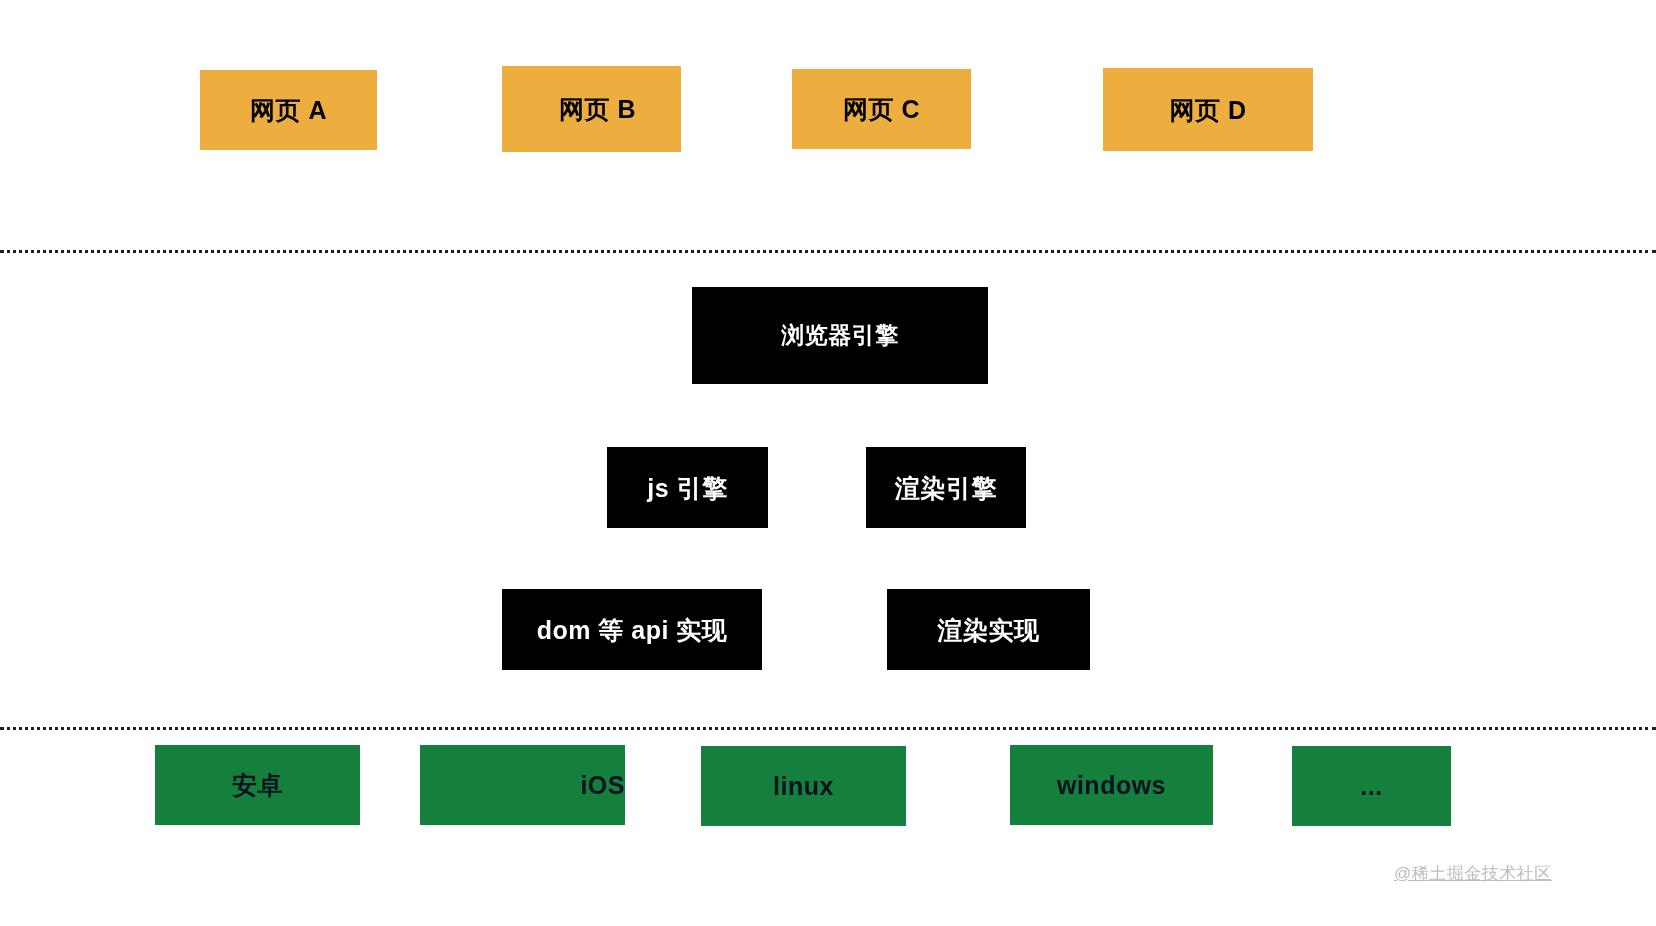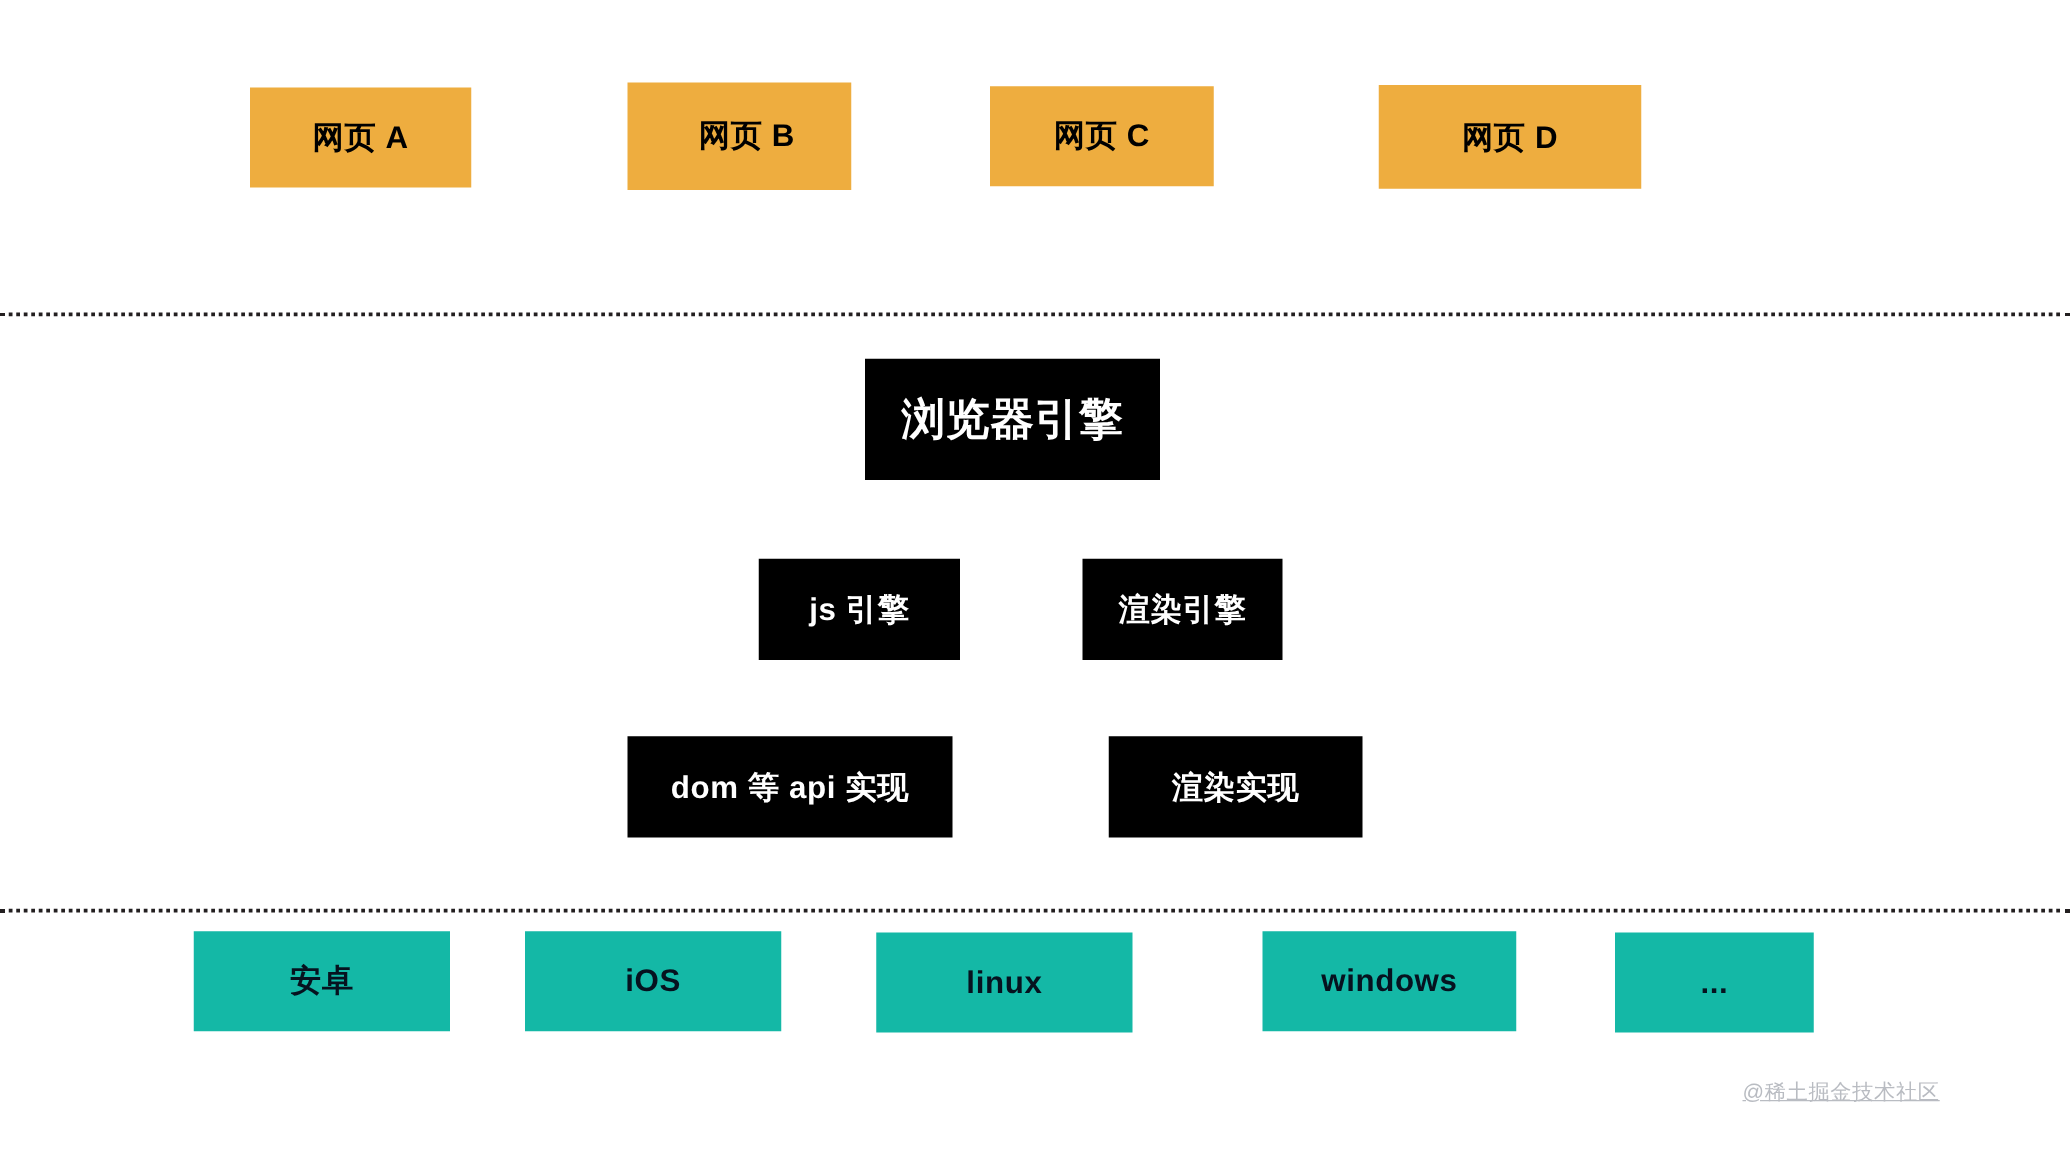--- a/index.html
+++ b/index.html
@@ -89,7 +89,7 @@
 
   <div class="divider" style="top:250px;"></div>
 
-  <div class="node node-engine" style="left:692px; top:287px; width:236px; height:97px; font-size:35px;">
+  <div class="node node-engine" style="left:692px; top:287px; width:296px; height:97px; font-size:23px;">
     <span>浏览器引擎</span>
   </div>
   <div class="node node-engine" style="left:607px; top:447px; width:161px; height:81px; font-size:25px;">

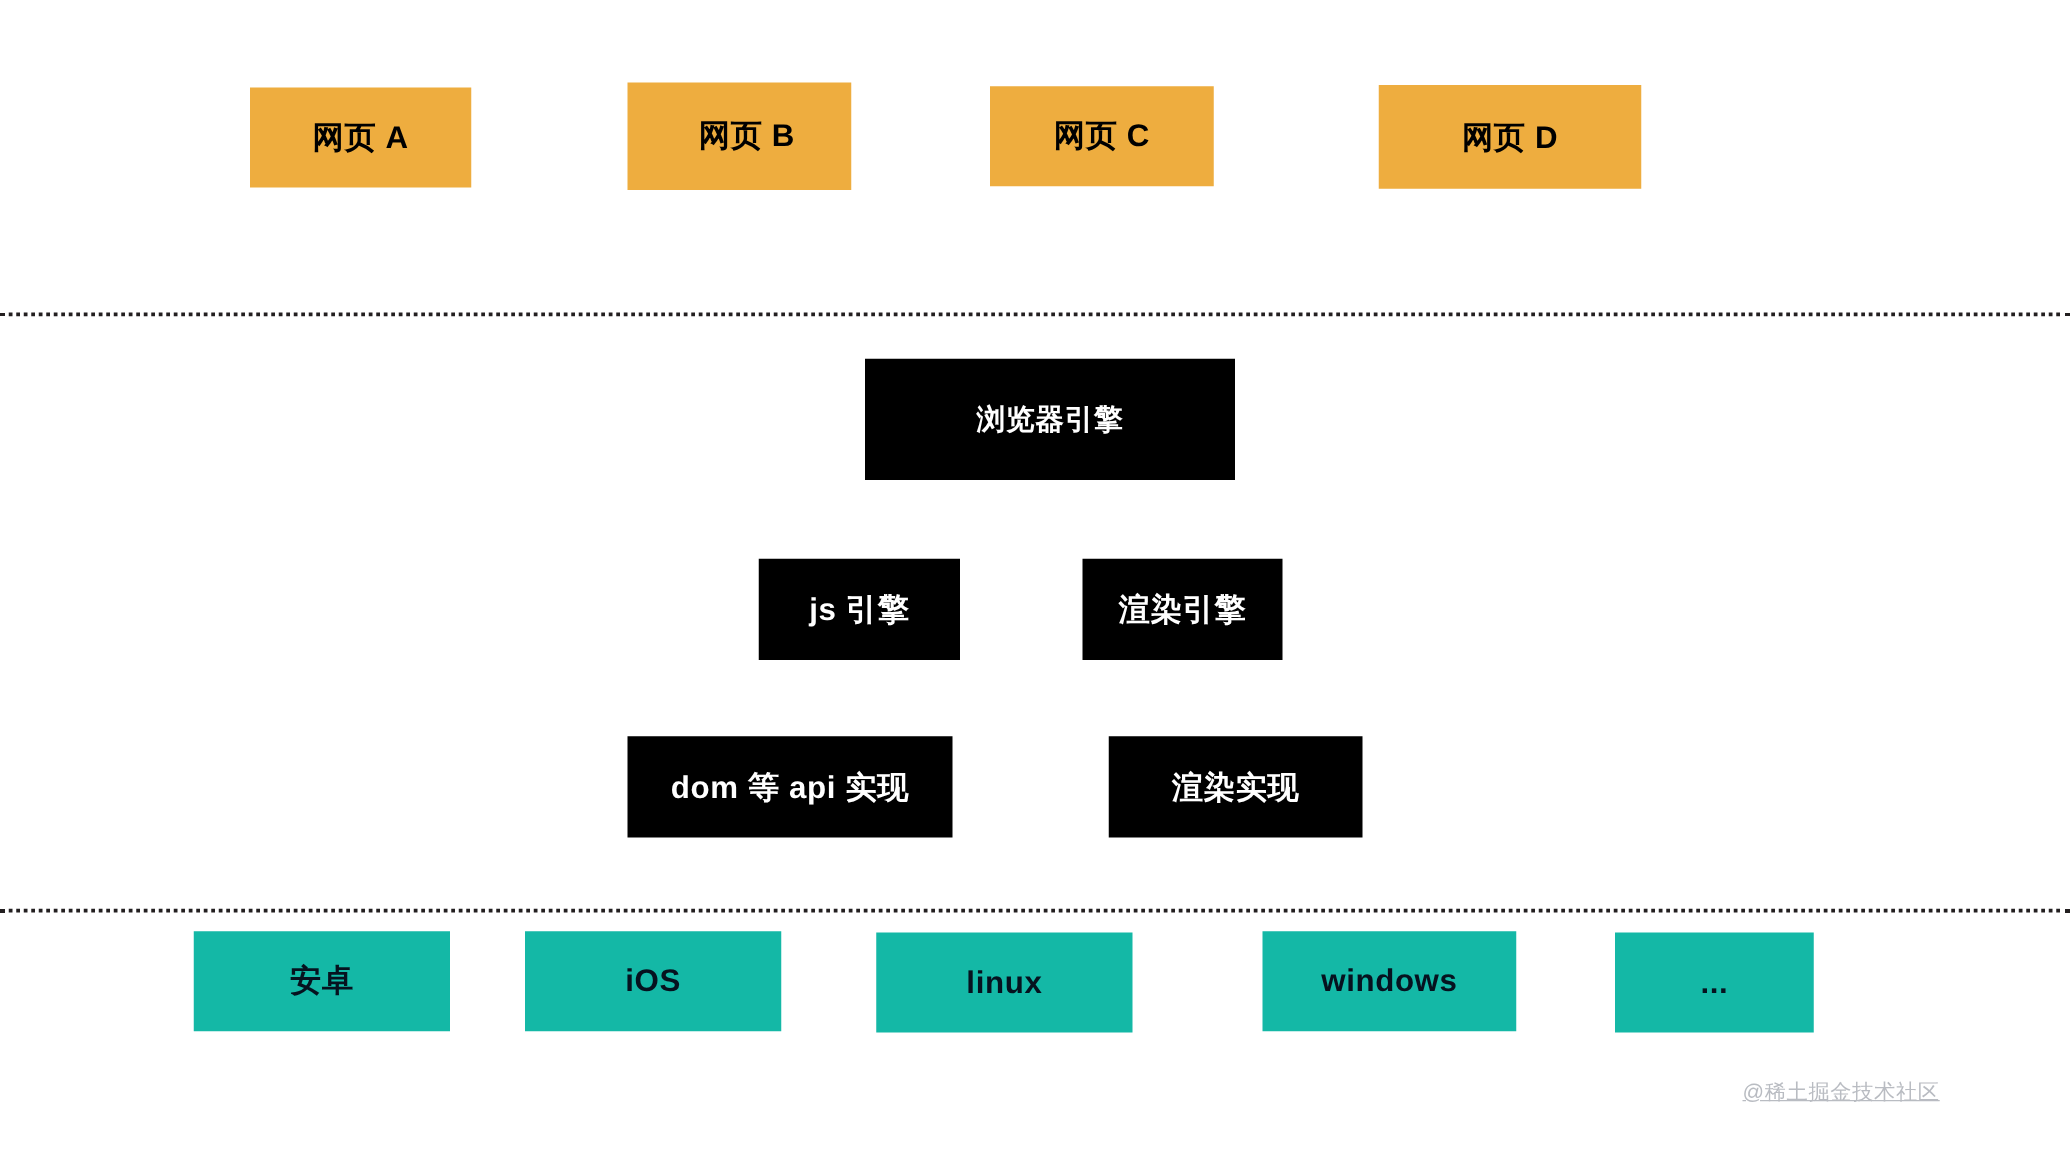--- a/index.html
+++ b/index.html
@@ -45,7 +45,7 @@
   }
 
   .node-os {
-    background: #14b8a6;
+    background: #15803d;
     color: #06121f;
     font-weight: 700;
     font-size: 25px;

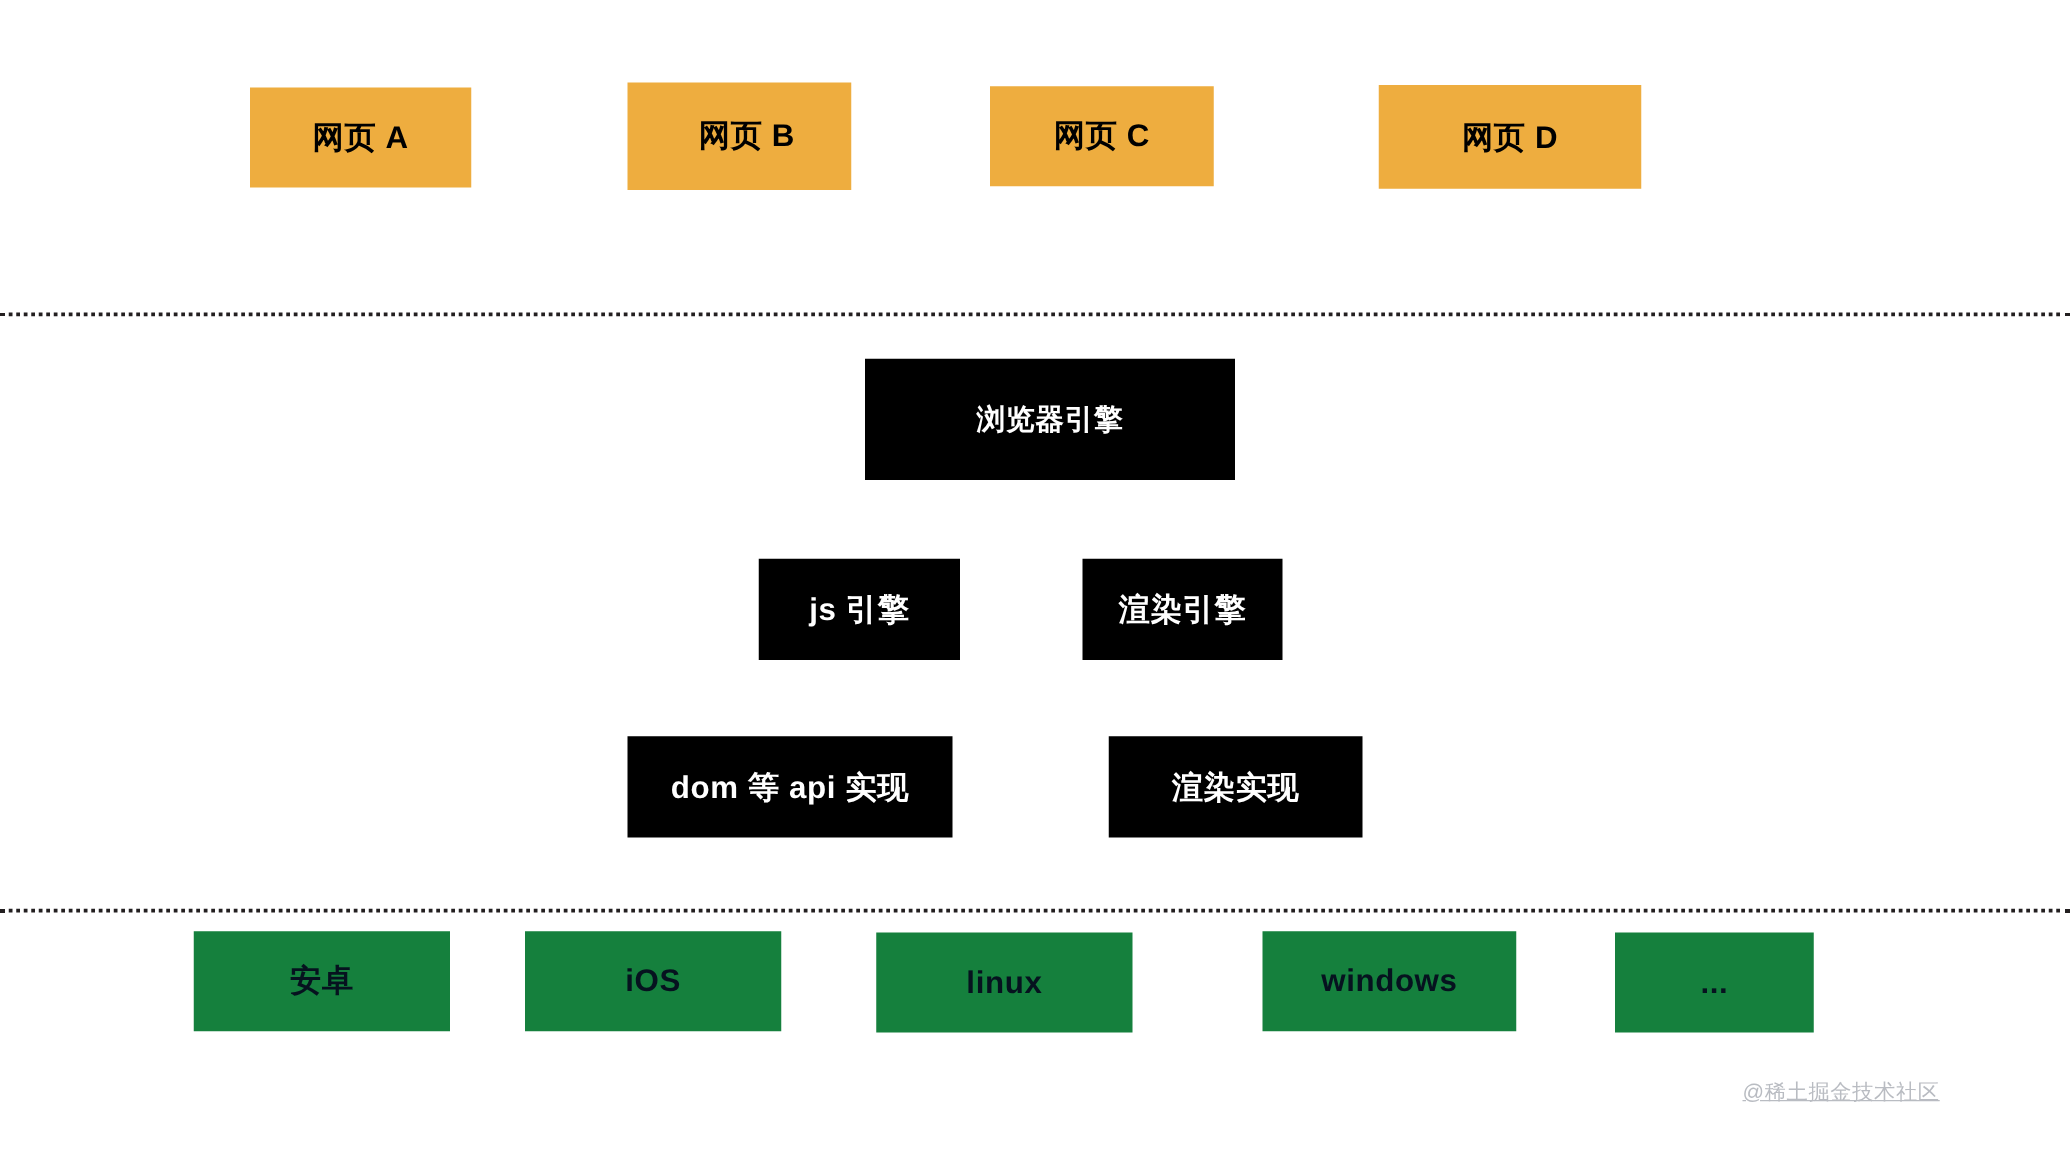--- a/index.html
+++ b/index.html
@@ -110,7 +110,7 @@
   <div class="node node-os" style="left:155px; top:745px; width:205px; height:80px; font-size:25px;">
     <span>安卓</span>
   </div>
-  <div class="node node-os" style="left:420px; top:745px; width:205px; height:80px; font-size:25px;">
+  <div class="node node-os" style="left:420px; top:745px; width:205px; height:80px; font-size:25px;justify-content:flex-end;">
     <span>iOS</span>
   </div>
   <div class="node node-os" style="left:701px; top:746px; width:205px; height:80px; font-size:25px;">

